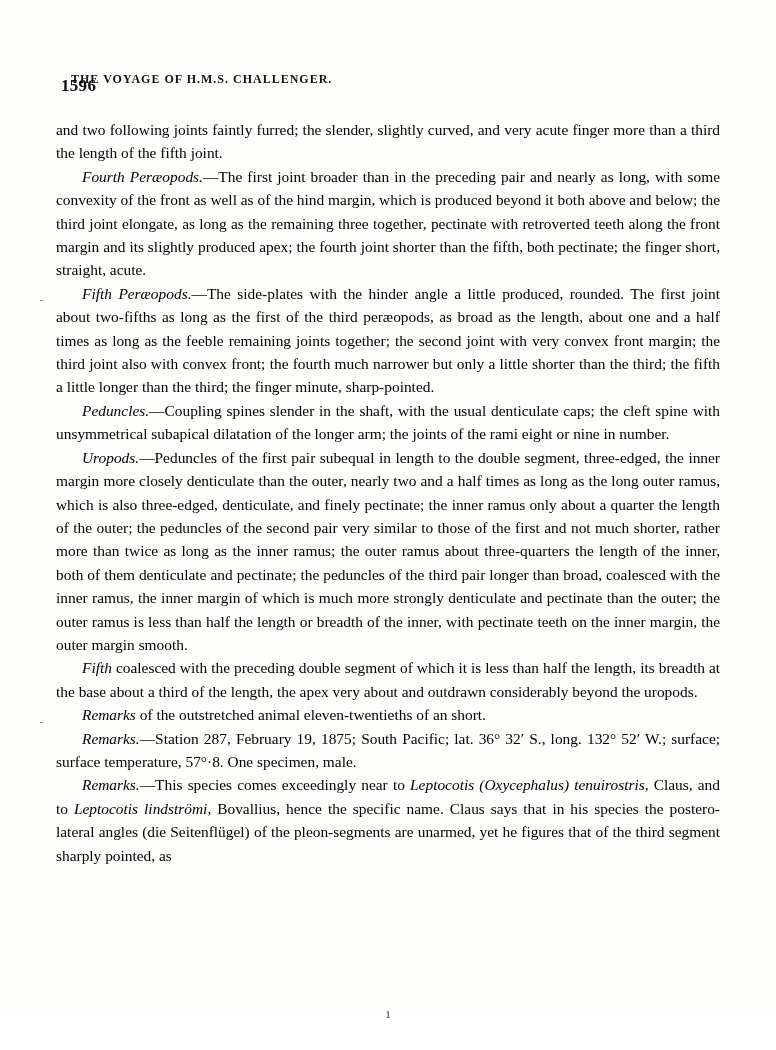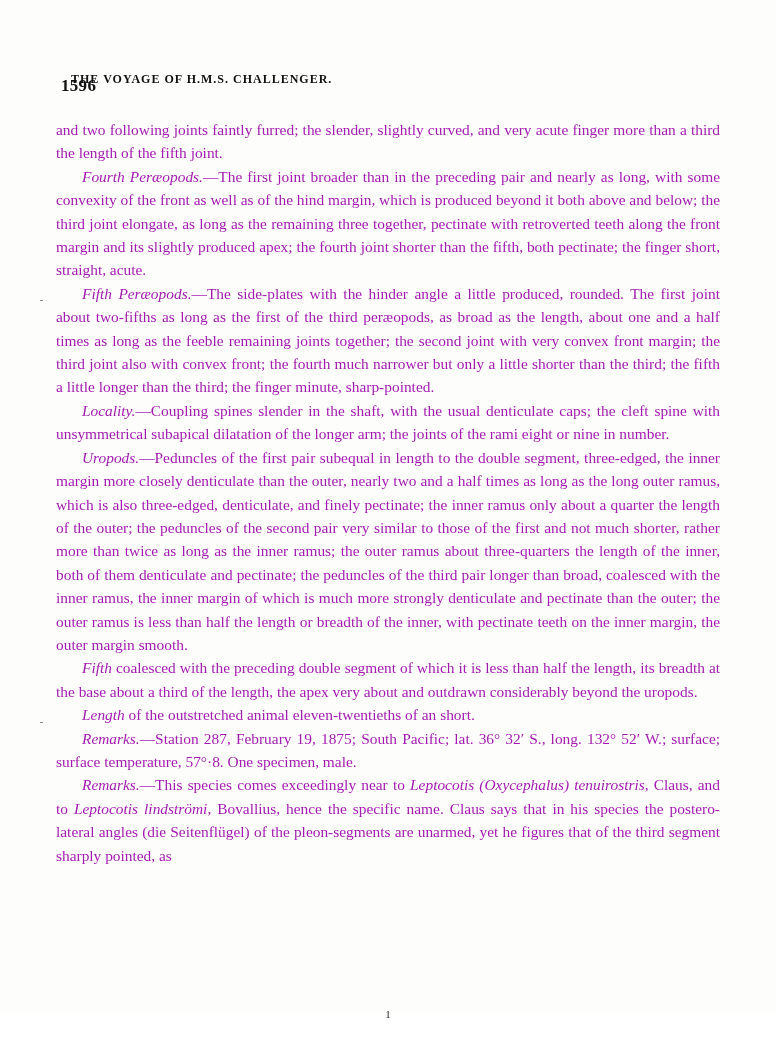--- a/index.html
+++ b/index.html
@@ -60,7 +60,7 @@
     text-align: justify;
     text-justify: inter-word;
     font-family: "Liberation Serif", serif;
-    color: #a21caf;
+    color: #000000;
   }
   .para {
     margin: 0;

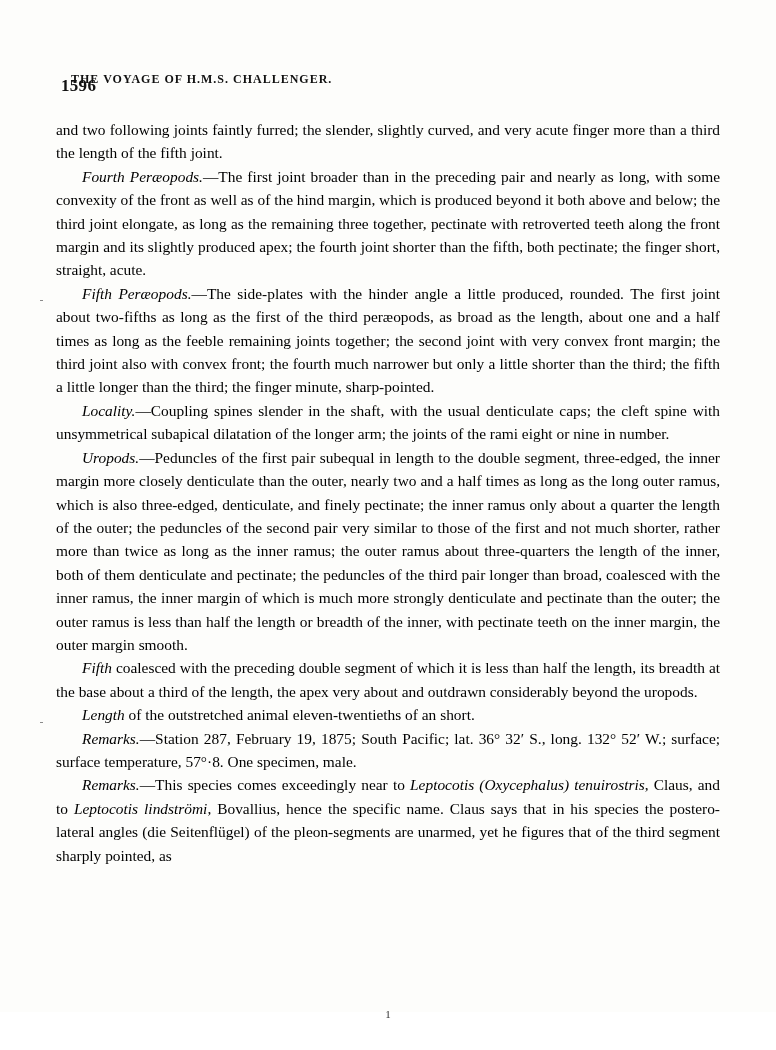--- a/index.html
+++ b/index.html
@@ -107,7 +107,7 @@
 
     <p class="para indent"><span class="it">Fifth Peræopods.</span><span>—The side-plates with the hinder angle a little produced, rounded. The first joint about two-fifths as long as the first of the third peræopods, as broad as the length, about one and a half times as long as the feeble remaining joints together; the second joint with very convex front margin; the third joint also with convex front; the fourth much narrower but only a little shorter than the third; the fifth a little longer than the third; the finger minute, sharp-pointed.</span></p>
 
-    <p class="para indent"><span class="it">Locality.</span><span>—Coupling spines slender in the shaft, with the usual denticulate caps; the cleft spine with unsymmetrical subapical dilatation of the longer arm; the joints of the rami eight or nine in number.</span></p>
+    <p class="para indent"><span class="it">Peduncles.</span><span>—Coupling spines slender in the shaft, with the usual denticulate caps; the cleft spine with unsymmetrical subapical dilatation of the longer arm; the joints of the rami eight or nine in number.</span></p>
 
     <p class="para indent"><span class="it">Uropods.</span><span>—Peduncles of the first pair subequal in length to the double segment, three-edged, the inner margin more closely denticulate than the outer, nearly two and a half times as long as the long outer ramus, which is also three-edged, denticulate, and finely pectinate; the inner ramus only about a quarter the length of the outer; the peduncles of the second pair very similar to those of the first and not much shorter, rather more than twice as long as the inner ramus; the outer ramus about three-quarters the length of the inner, both of them denticulate and pectinate; the peduncles of the third pair longer than broad, coalesced with the inner ramus, the inner margin of which is much more strongly denticulate and pectinate than the outer; the outer ramus is less than half the length or breadth of the inner, with pectinate teeth on the inner margin, the outer margin smooth.</span></p>
 

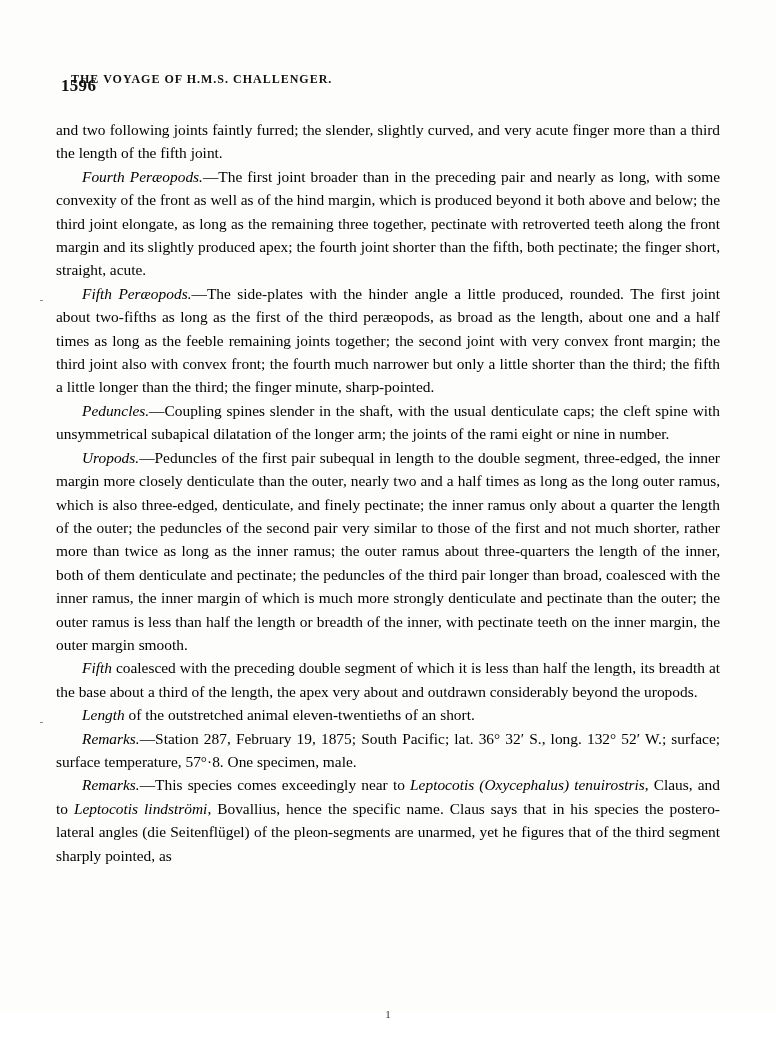--- a/index.html
+++ b/index.html
@@ -113,7 +113,7 @@
 
     <p class="para indent"><span class="it">Fifth</span><span> coalesced with the preceding double segment of which it is less than half the length, its breadth at the base about a third of the length, the apex very about and outdrawn considerably beyond the uropods.</span></p>
 
-    <p class="para indent"><span class="it">Length</span><span> of the outstretched animal eleven-twentieths of an short.</span></p>
+    <p class="para indent"><span class="it">Remarks</span><span> of the outstretched animal eleven-twentieths of an short.</span></p>
 
     <p class="para indent"><span class="it">Remarks.</span><span>—Station 287, February 19, 1875; South Pacific; lat. 36° 32′ S., long. 132° 52′ W.; surface; surface temperature, 57°·8. One specimen, male.</span></p>
 

